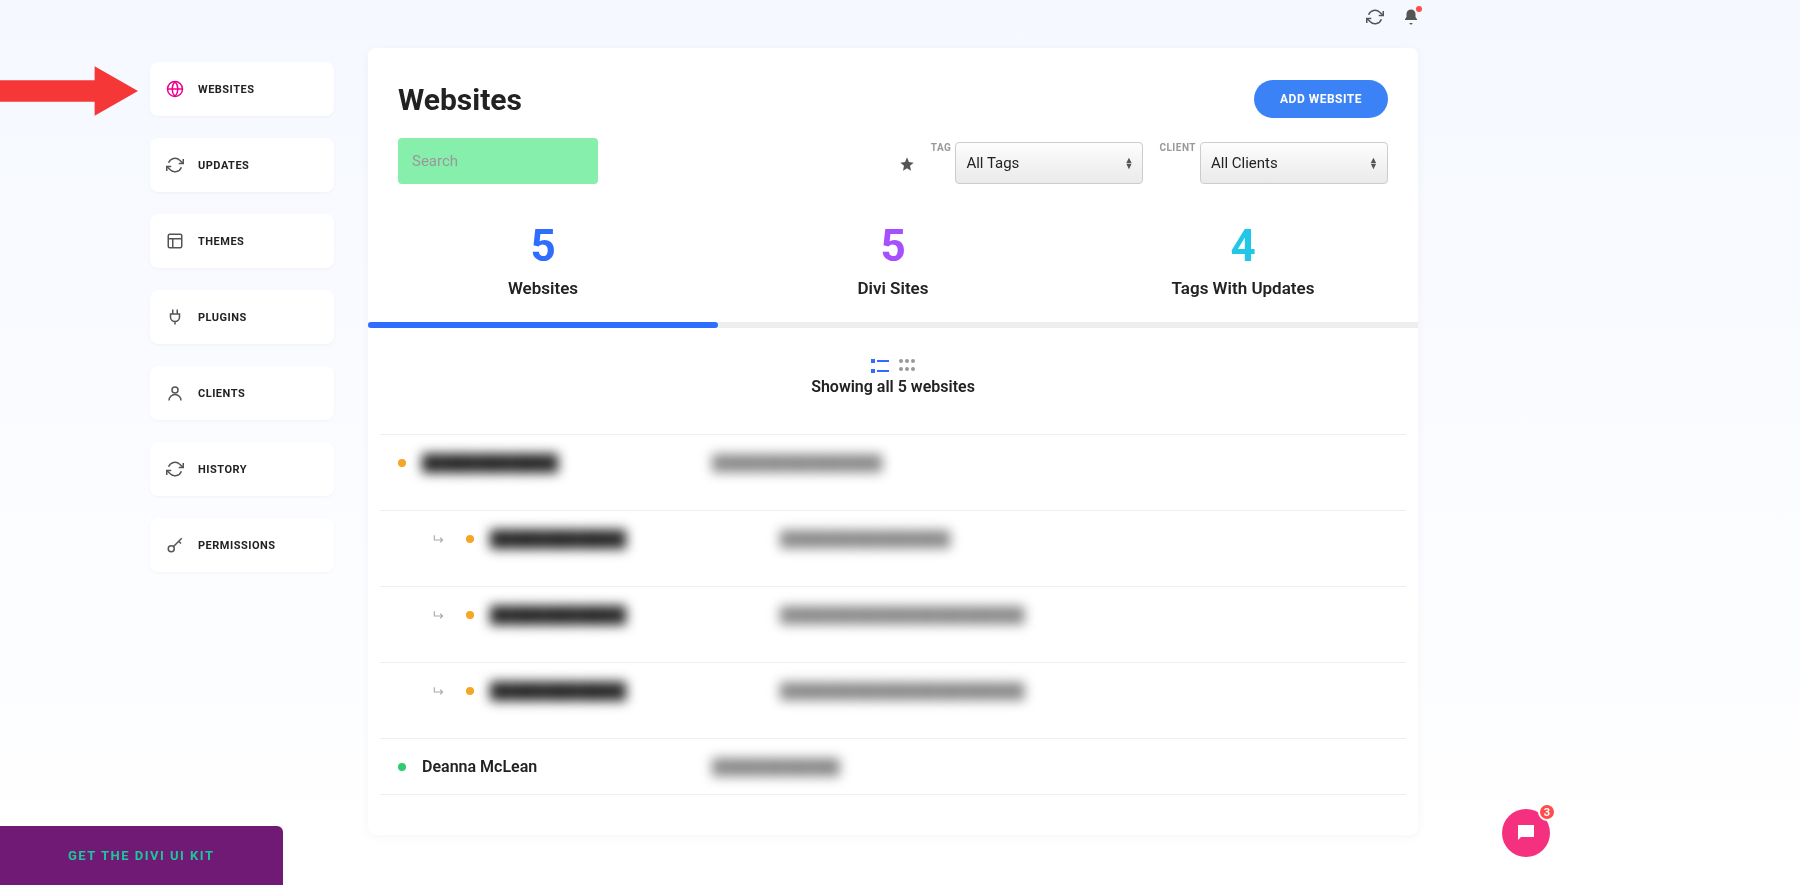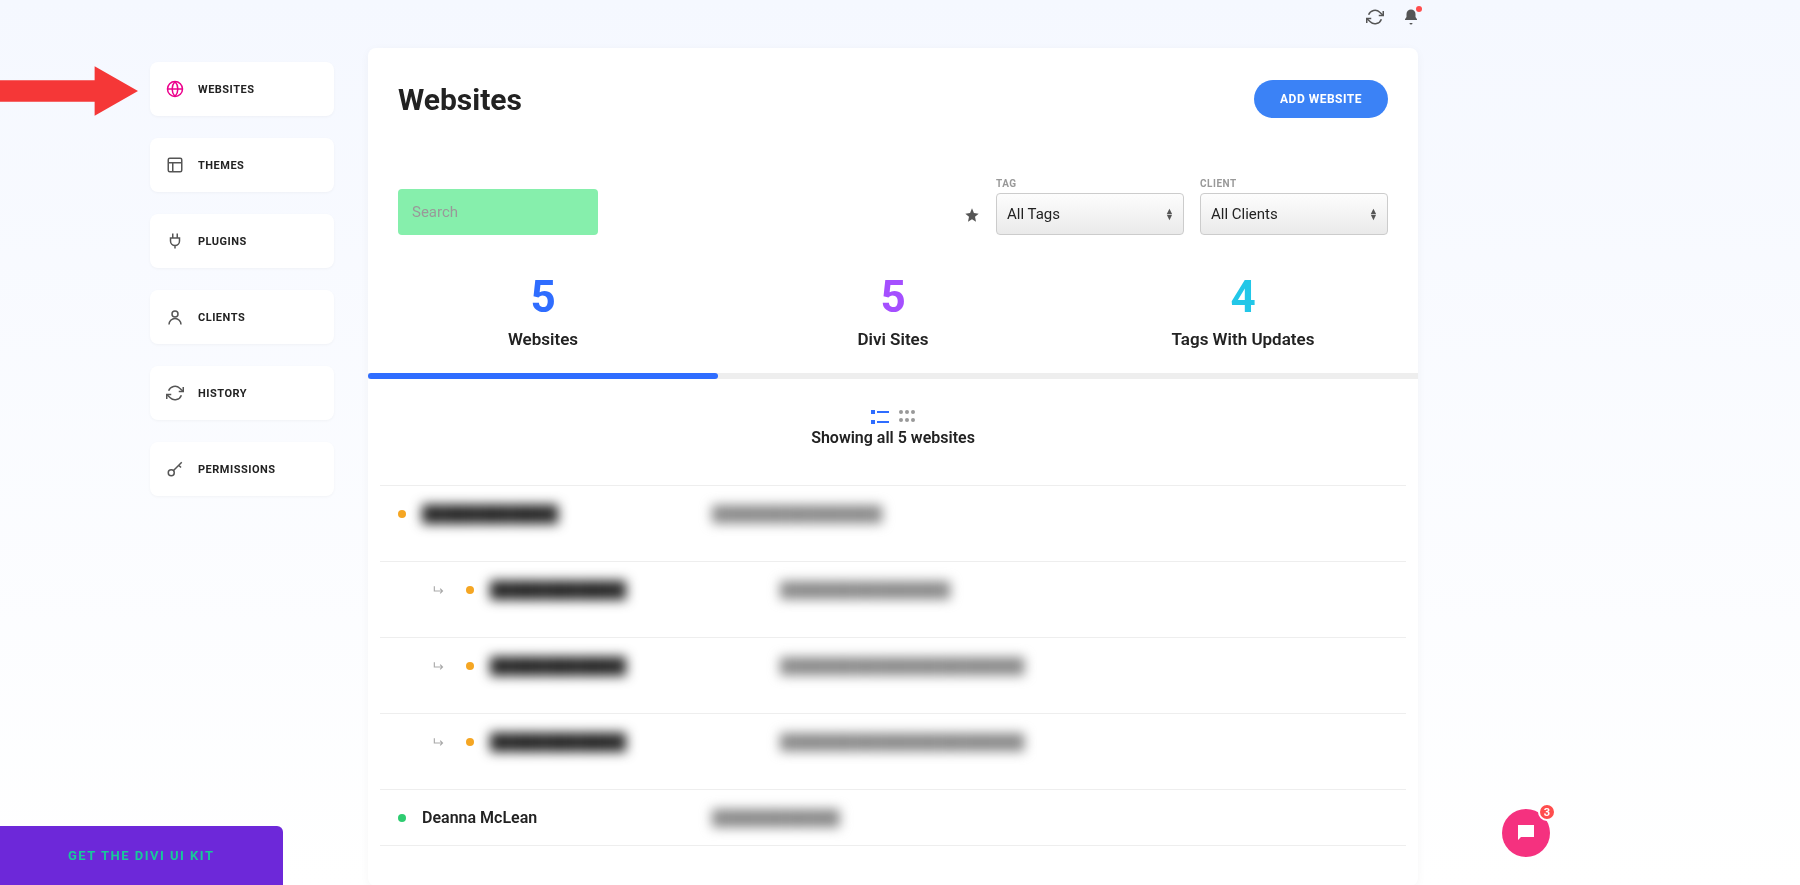--- a/index.html
+++ b/index.html
@@ -27,7 +27,7 @@
 .search-input::placeholder { color: #999; }
 .filter-spacer { flex: 1; }
 .star-icon { width: 16px; height: 16px; color: #555; cursor: pointer; margin-bottom: 12px; }
-.filter-group { display: flex; flex-direction: column; gap: 4px; margin-top: 40px; }
+.filter-group { display: flex; flex-direction: row; gap: 4px; }
 .filter-label { font-size: 10px; font-weight: 700; letter-spacing: 0.5px; color: #999; text-transform: uppercase; }
 .select-wrap { position: relative; }
 .filter-select { background: linear-gradient(#fdfdfd,#eaeaea); border: 1px solid #ccc; border-radius: 4px; padding: 11px 32px 11px 10px; font-size: 15px; width: 188px; appearance: none; cursor: pointer; color: #222; }

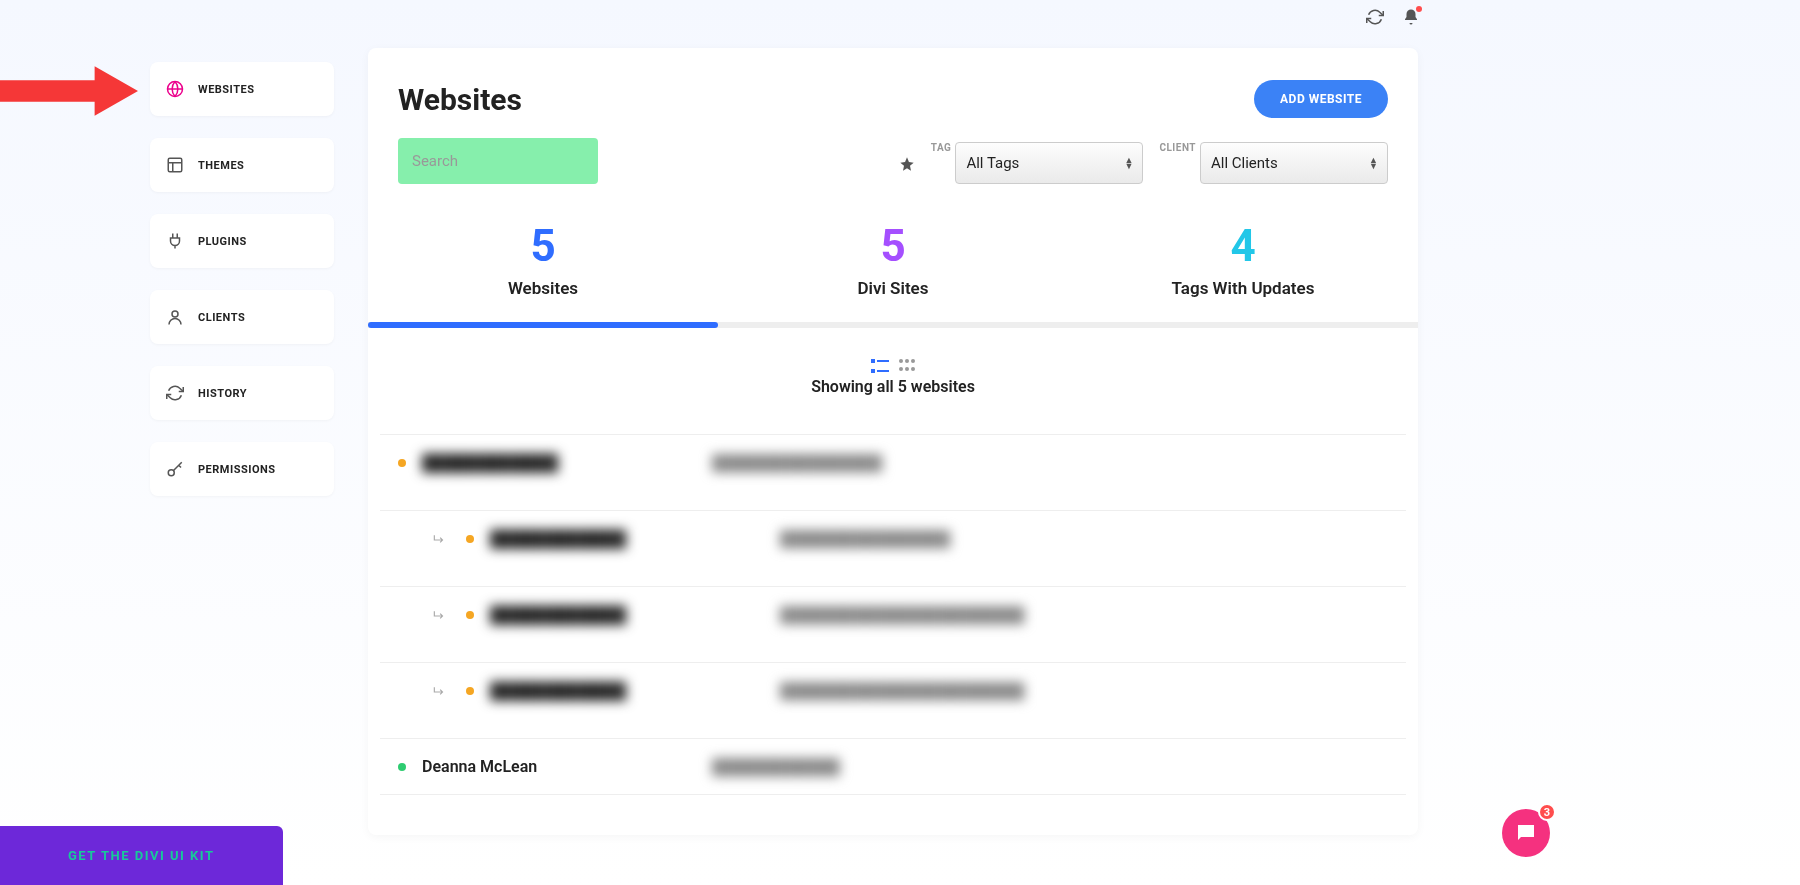--- a/index.html
+++ b/index.html
@@ -101,6 +101,15 @@
   <div class="sidebar-item">
     <span class="sidebar-icon-wrap">
       <svg viewBox="0 0 24 24" fill="none" stroke="currentColor" stroke-width="2">
+          <path d="M23 4v6h-6M1 20v-6h6"></path>
+          <path d="M3.51 9a9 9 0 0114.85-3.36L23 10M1 14l4.64 4.36A9 9 0 0020.49 15"></path>
+        </svg>
+    </span>
+    <span class="sidebar-label">UPDATES</span>
+  </div>
+  <div class="sidebar-item">
+    <span class="sidebar-icon-wrap">
+      <svg viewBox="0 0 24 24" fill="none" stroke="currentColor" stroke-width="2">
           <rect x="3" y="3" width="18" height="18" rx="2"></rect>
           <path d="M3 9h18M9 21V9"></path>
         </svg>

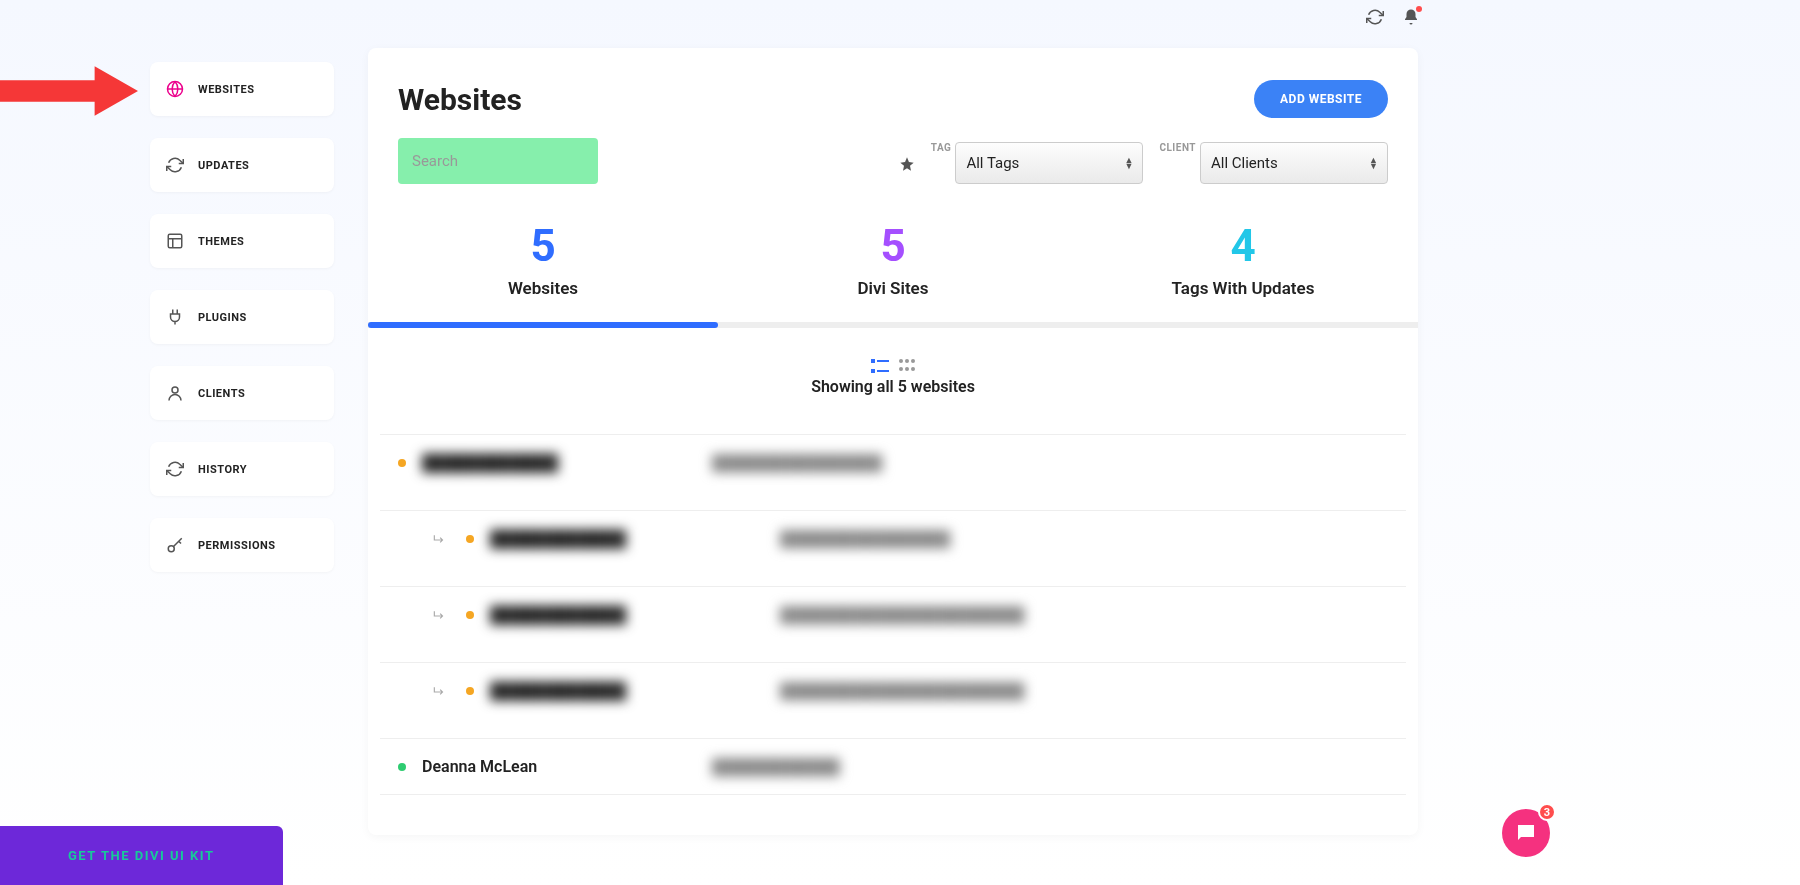--- a/index.html
+++ b/index.html
@@ -61,7 +61,7 @@
 .blurred { filter: blur(6px); }
 .row-indent-spacer { width: 34px; flex-shrink: 0; }
 
-.cta-bar { position: absolute; left: 0; bottom: 0; background: #6d28d9; padding: 22px 68px; font-size: 13px; font-weight: 700; letter-spacing: 1.5px; color: #18c99a; cursor: pointer; border-top-right-radius: 6px; }
+.cta-bar { position: absolute; left: 0; bottom: 0; background: #701a75; padding: 22px 68px; font-size: 13px; font-weight: 700; letter-spacing: 1.5px; color: #18c99a; cursor: pointer; border-top-right-radius: 6px; }
 
 .chat-widget { position: absolute; right: 250px; bottom: 28px; width: 48px; height: 48px; background: #f5317f; border-radius: 50%; display: flex; align-items: center; justify-content: center; cursor: pointer; }
 .chat-badge { position: absolute; top: -6px; right: -6px; background: #ff4d4d; color: #fff; font-size: 11px; font-weight: 700; width: 18px; height: 18px; border-radius: 50%; display: flex; align-items: center; justify-content: center; border: 2px solid #fff; }

